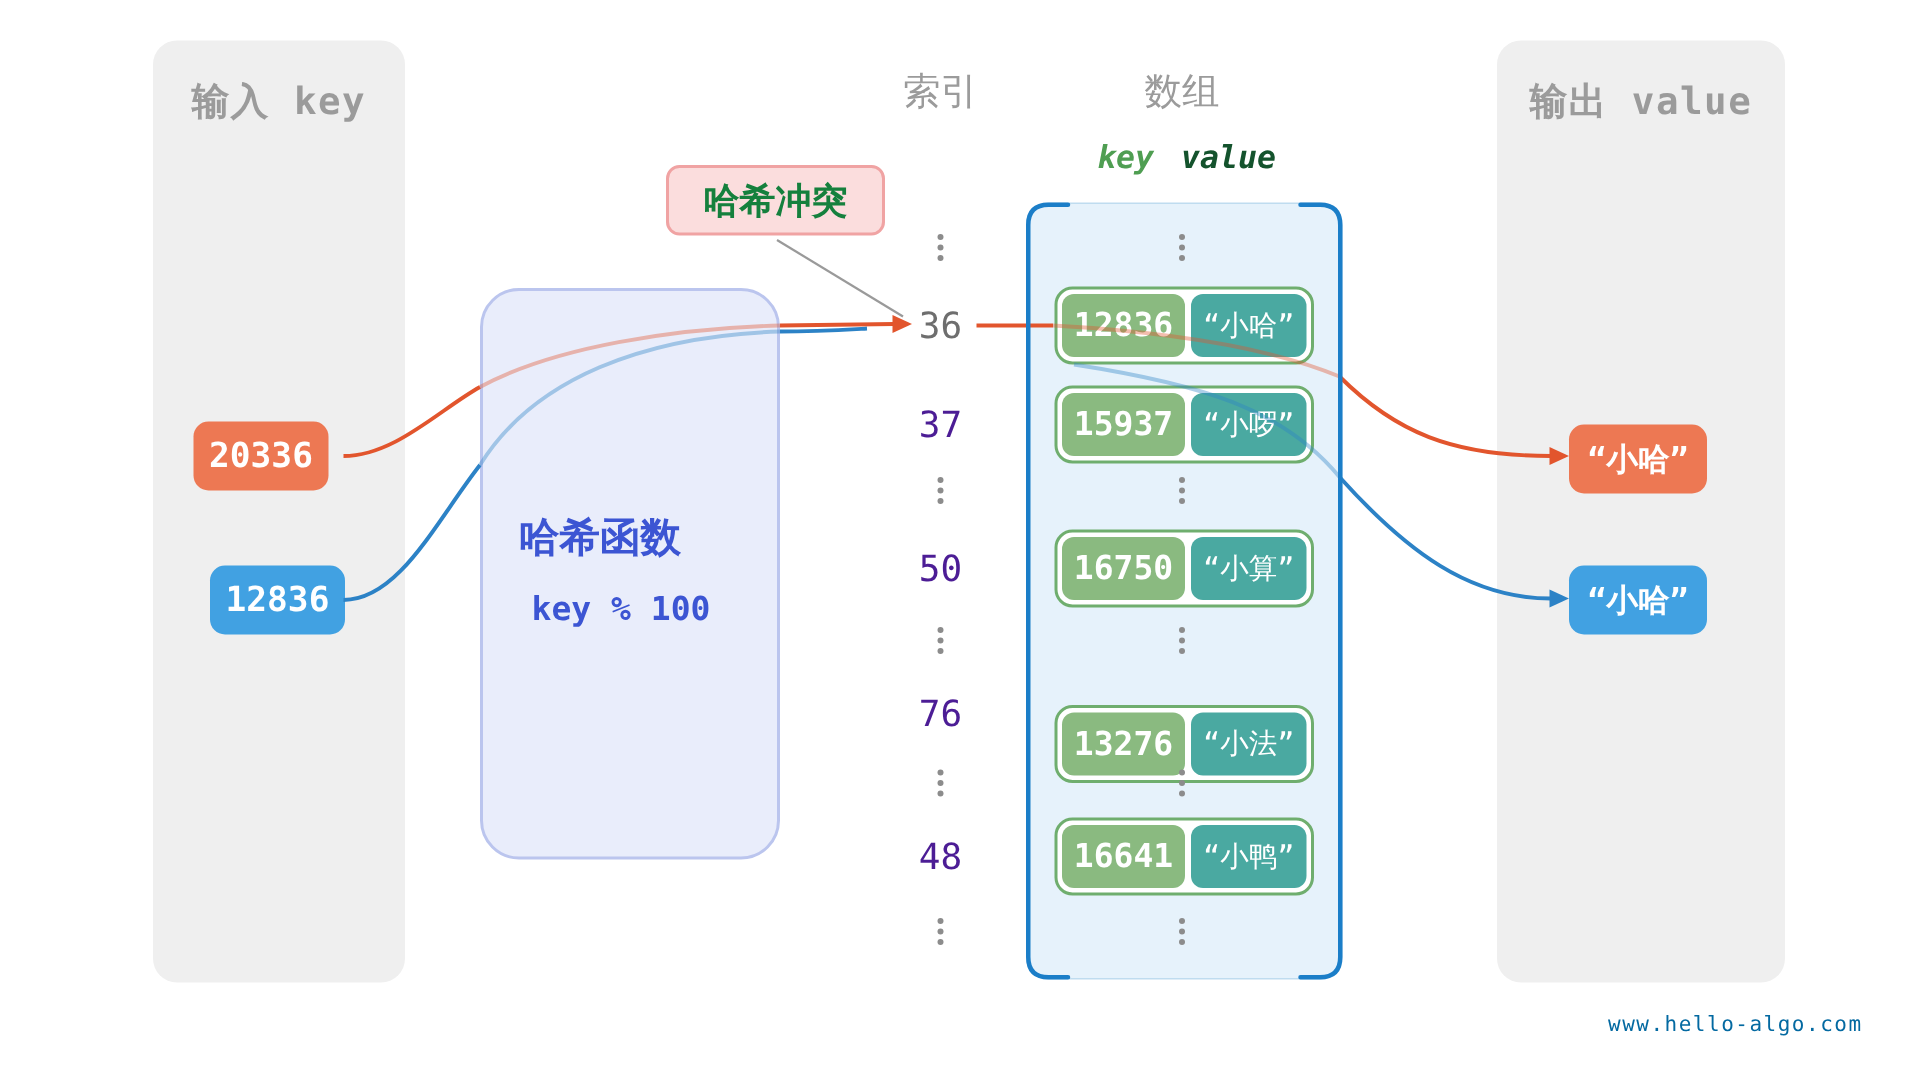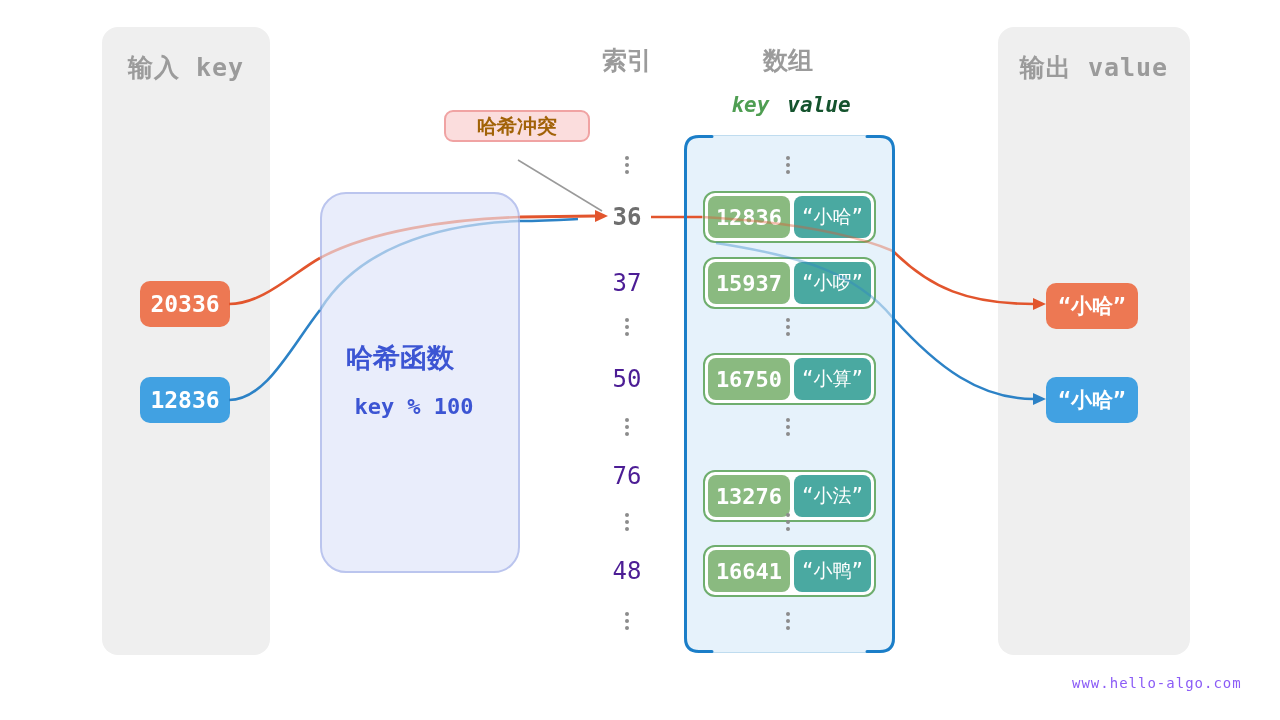--- a/index.html
+++ b/index.html
@@ -32,7 +32,7 @@
     border:2px solid #f0a3a3;border-radius:9px;box-sizing:border-box;display:flex;align-items:center;
     justify-content:center;font-size:20px;font-weight:bold;color:#a16207;}
   
-  .col-header{position:absolute;top:44px;width:100px;text-align:center;font-size:25px;font-weight:bold;color:#9b9b9b;}
+  .col-header{position:absolute;top:44px;width:100px;text-align:center;font-size:25px;font-weight:normal;color:#9b9b9b;}
   #index-header{left:577px;}
   #array-header{left:738px;}
   #kv-header{position:absolute;left:703px;top:93px;width:176px;display:flex;justify-content:center;

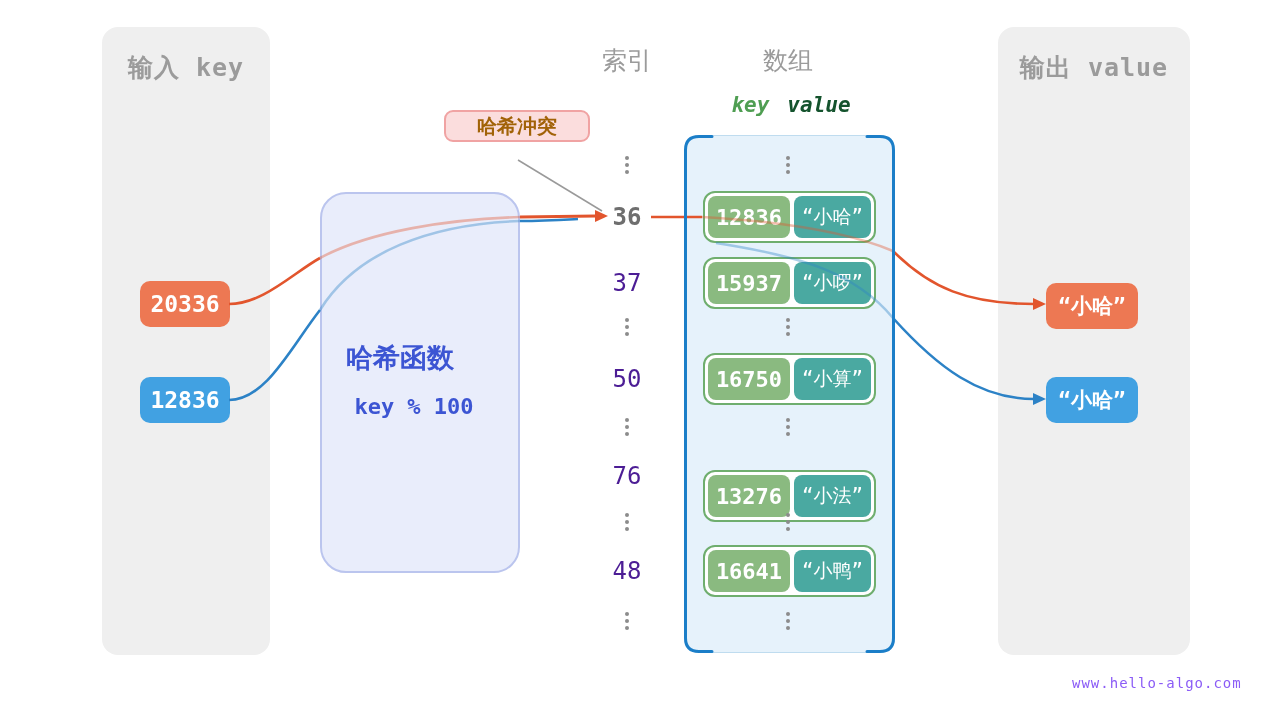--- a/index.html
+++ b/index.html
@@ -28,9 +28,9 @@
   #hash-formula{position:absolute;left:320px;top:394px;width:188px;text-align:center;
     font-size:22px;font-weight:600;color:#3c55d3;}
   
-  #collision{position:absolute;left:444px;top:110px;width:146px;height:32px;background:#fbdddd;
+  #collision{position:absolute;left:444px;top:110px;width:146px;height:47px;background:#fbdddd;
     border:2px solid #f0a3a3;border-radius:9px;box-sizing:border-box;display:flex;align-items:center;
-    justify-content:center;font-size:20px;font-weight:bold;color:#a16207;}
+    justify-content:center;font-size:24px;font-weight:bold;color:#15803d;}
   
   .col-header{position:absolute;top:44px;width:100px;text-align:center;font-size:25px;font-weight:normal;color:#9b9b9b;}
   #index-header{left:577px;}

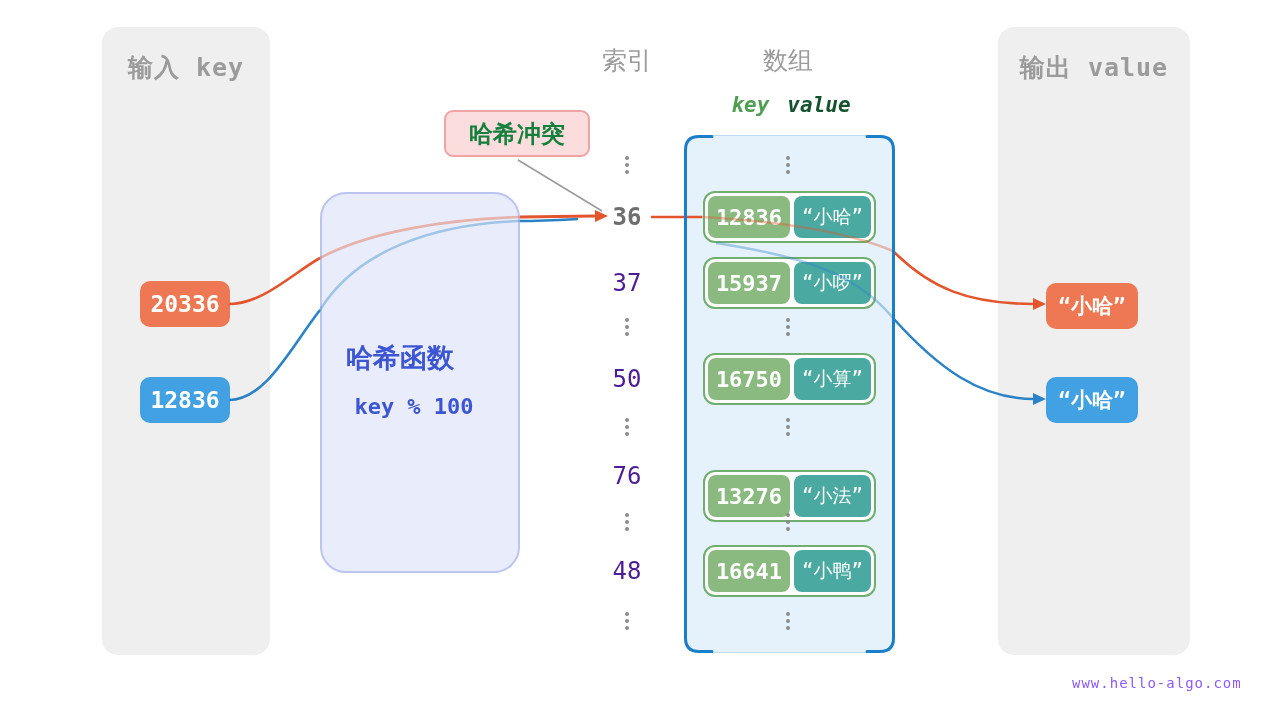--- a/index.html
+++ b/index.html
@@ -45,7 +45,7 @@
   
   .idx{position:absolute;left:599px;width:56px;height:32px;line-height:32px;text-align:center;
     font-size:24px;color:#4c1d95;}
-  .idx.hit{font-weight:bold;color:#6e6e6e;}
+  .idx.hit{font-weight:normal;color:#6e6e6e;}
   
   .dots{position:absolute;width:56px;height:18px;display:flex;flex-direction:column;align-items:center;gap:3px;}
   .dots i{width:4px;height:4px;border-radius:50%;background:#8c8c8c;}

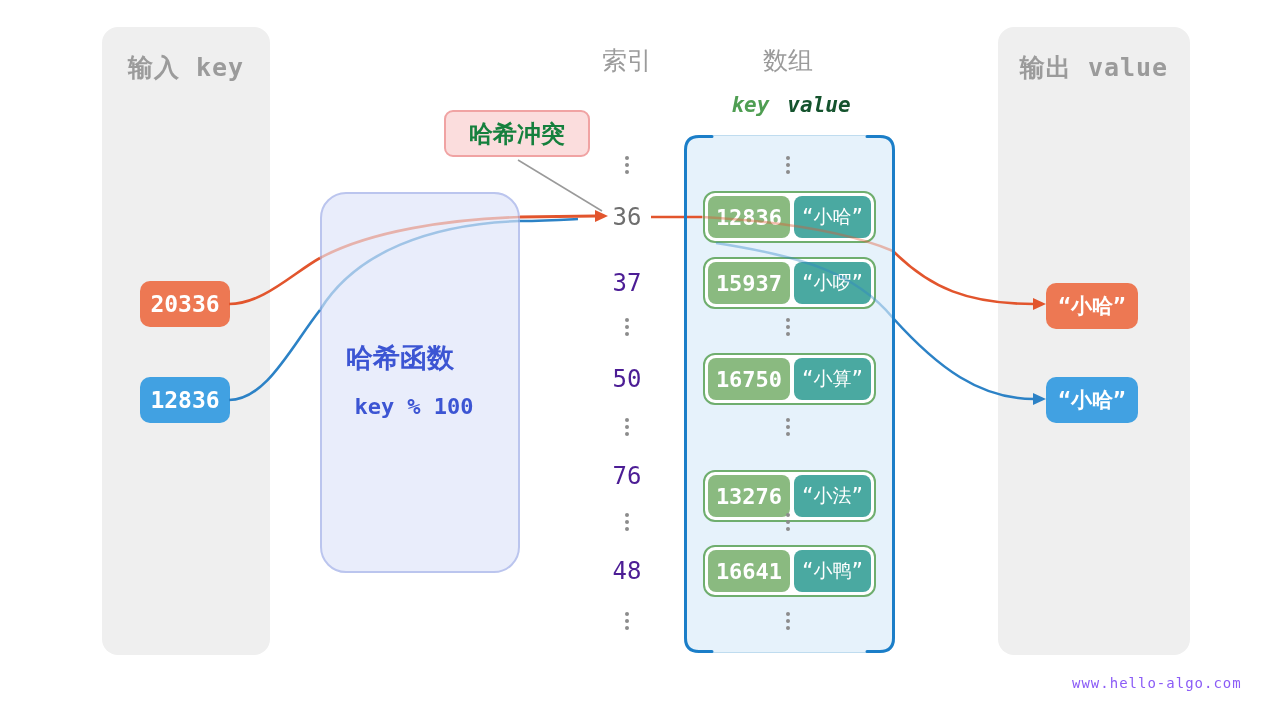--- a/index.html
+++ b/index.html
@@ -16,7 +16,7 @@
   .kbox{position:absolute;height:46px;border-radius:10px;color:#fff;display:flex;align-items:center;justify-content:center;font-weight:600;}
   .kbox.orange{background:#ed7853;}
   .kbox.blue{background:#41a1e2;}
-  #in-key-1{left:140px;top:281px;width:90px;font-size:23px;}
+  #in-key-1{left:129px;top:281px;width:90px;font-size:23px;}
   #in-key-2{left:140px;top:377px;width:90px;font-size:23px;}
   #out-val-1{left:1046px;top:283px;width:92px;font-size:21px;}
   #out-val-2{left:1046px;top:377px;width:92px;font-size:21px;}

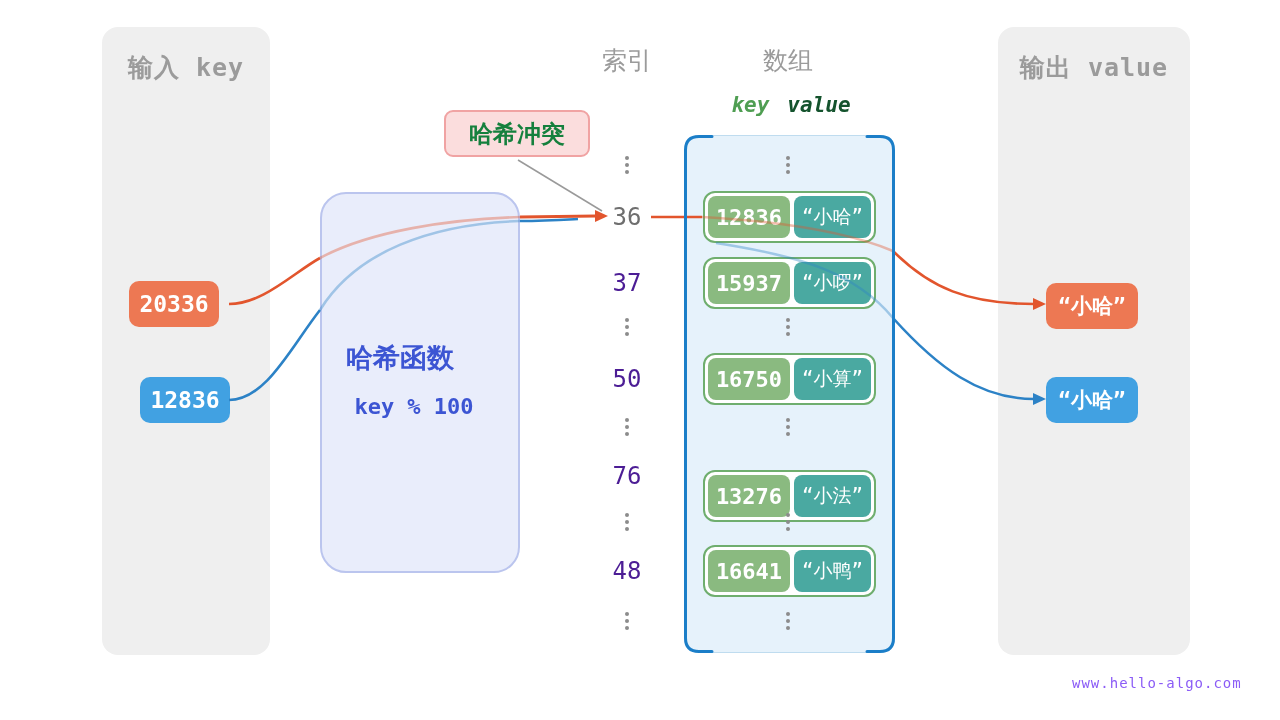--- a/index.html
+++ b/index.html
@@ -59,7 +59,7 @@
   .row .val{flex:1;background:#4aa9a1;border-radius:8px;color:#fff;font-size:19px;
     display:flex;align-items:center;justify-content:center;}
   
-  #watermark{position:absolute;left:1072px;top:675px;font-size:14px;color:#8b5cf6;letter-spacing:1px;}
+  #watermark{position:absolute;left:1072px;top:675px;font-size:14px;color:#0369a1;letter-spacing:1px;}
   
   #overlay{position:absolute;left:0;top:0;pointer-events:none;}
 </style>

